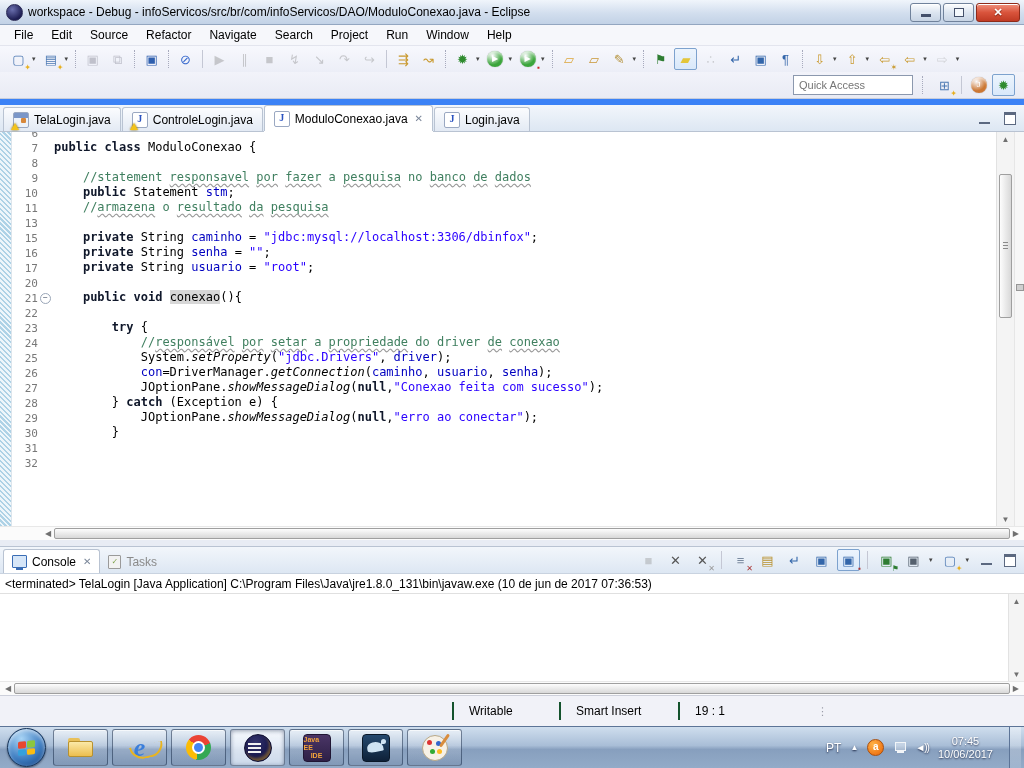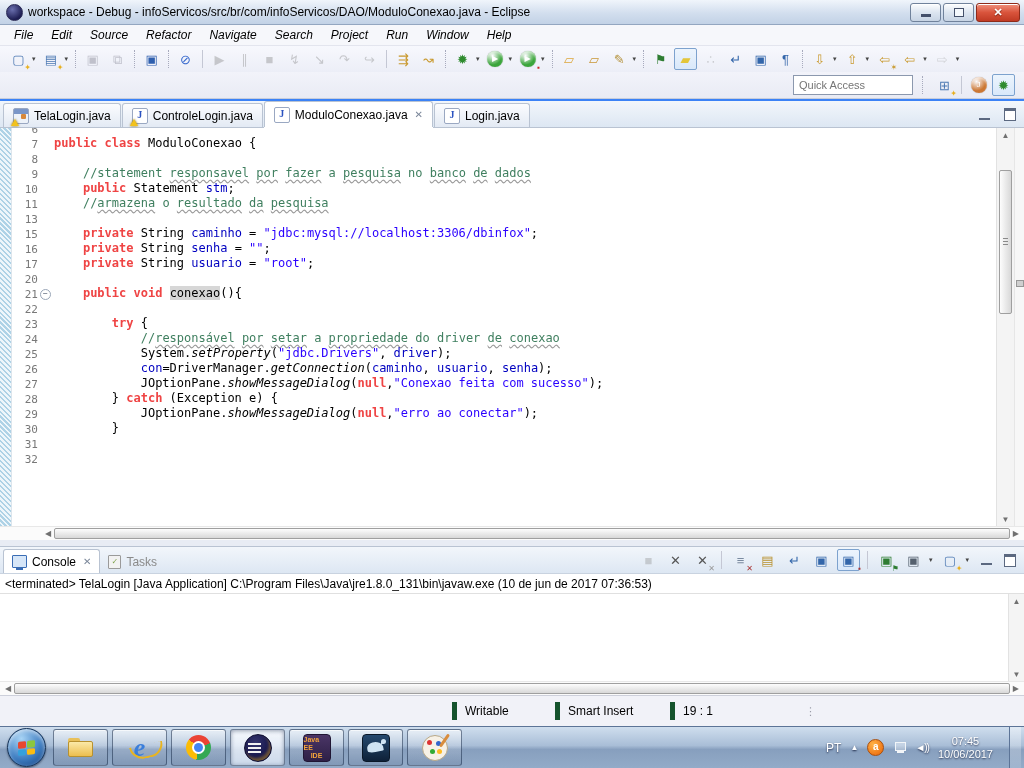--- a/index.html
+++ b/index.html
@@ -22,7 +22,7 @@
 
   
   .menubar{height:20px;flex:none;display:flex;align-items:center;background:#f6f7fb;border-bottom:1px solid #e3e5ee;padding-left:5px;}
-  .menu-item{padding:2px 9px;font-style:italic;}
+  .menu-item{padding:2px 9px;}
 
   
   .toolbar{height:26px;flex:none;display:flex;align-items:center;background:linear-gradient(#f7f8fd,#eceef7);padding-left:6px;}

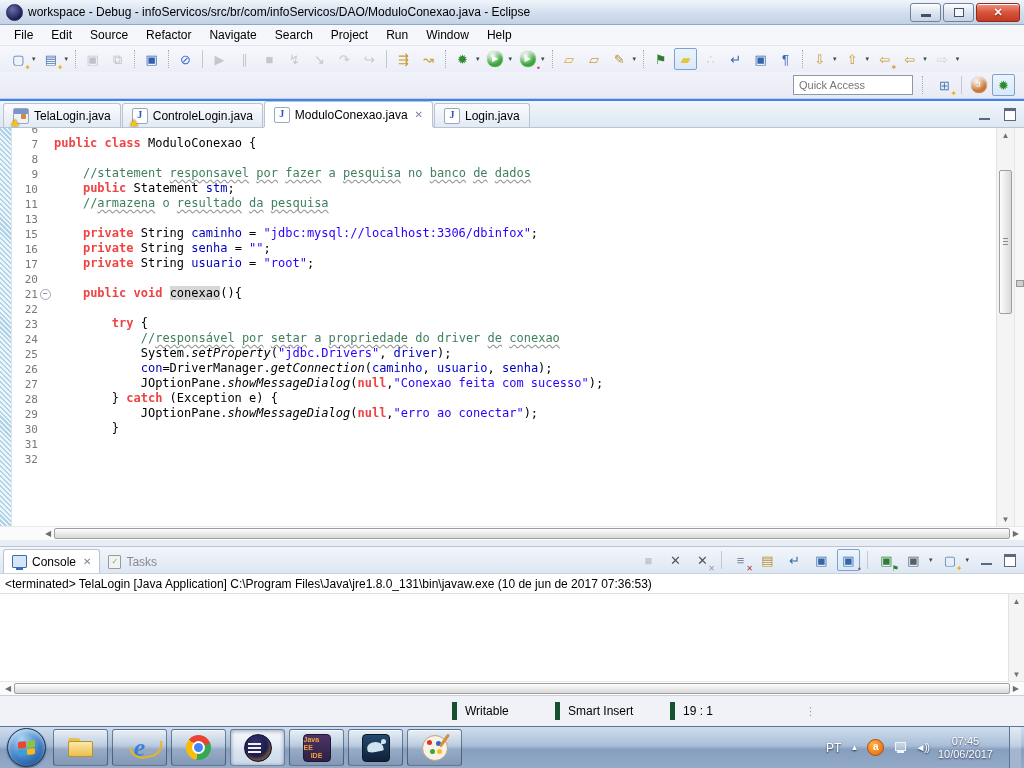--- a/index.html
+++ b/index.html
@@ -41,7 +41,7 @@
   .qa-input{width:108px;height:16px;border:1px solid #8b98ae;font:11px "Liberation Sans",sans-serif;padding:1px 5px;color:#333;background:#fff;}
 
   
-  .editor{flex:1;display:flex;flex-direction:column;background:#fff;border-top:2px solid #3b82f6;min-height:0;}
+  .editor{flex:1;display:flex;flex-direction:column;background:#fff;border-top:6px solid #3b82f6;min-height:0;}
   .tabsrow{height:26px;flex:none;display:flex;align-items:flex-end;background:linear-gradient(#f2f6fb,#dde7f3);
     border-bottom:1px solid #b9c3d2;padding-left:3px;position:relative;}
   .etab{height:23px;display:flex;align-items:center;gap:5px;padding:0 9px;margin-right:1px;

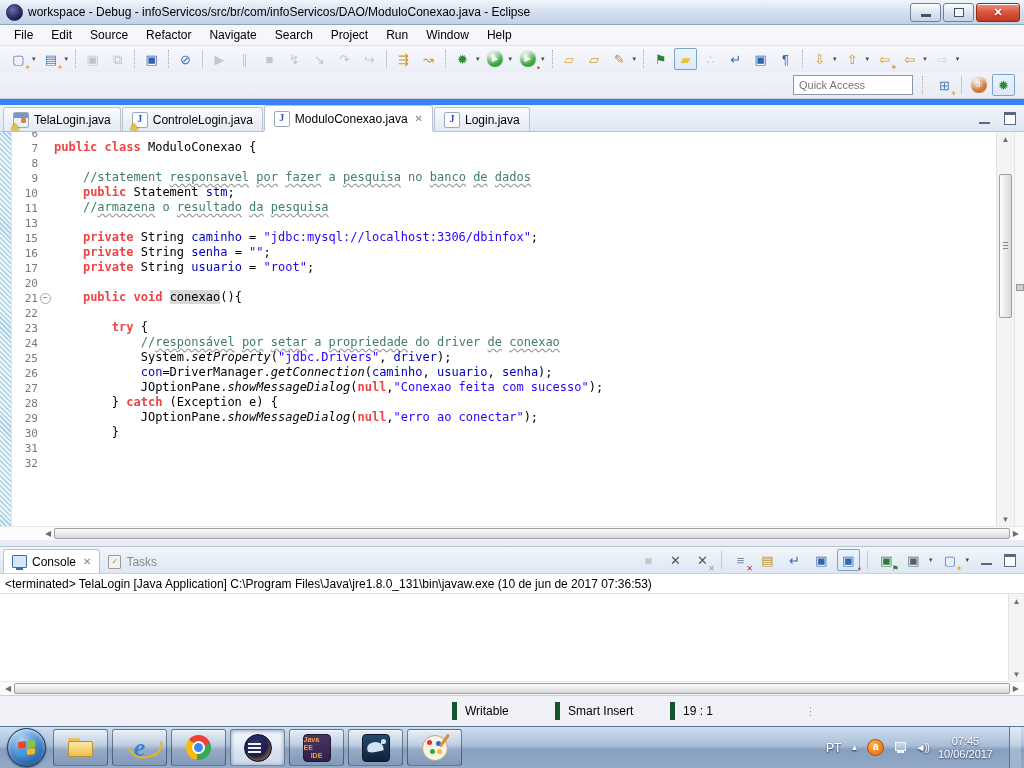--- a/index.html
+++ b/index.html
@@ -71,7 +71,7 @@
   .ctext{flex:1;position:relative;padding-left:2px;}
   .crow.cur .ctext{background:#e9f2fc;}
   .caret{position:absolute;left:2px;top:1px;width:1px;height:13px;background:#000;}
-  .tk-k{color:#ef4444;font-weight:bold;}
+  .tk-k{color:#0f172a;font-weight:bold;}
   .tk-c,.tk-cu{color:#3f7f5f;}
   .tk-cu{text-decoration-line:underline;text-decoration-style:wavy;text-decoration-color:#9a9a9a;text-underline-offset:2px;}
   .tk-s{color:#2a00ff;}

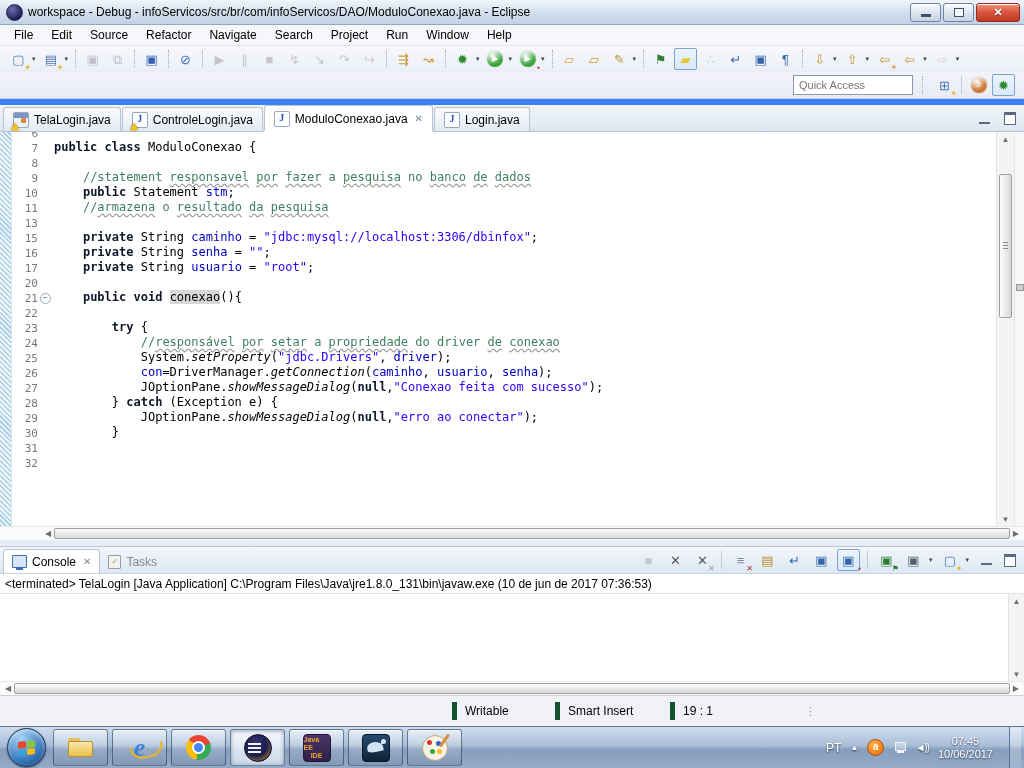--- a/index.html
+++ b/index.html
@@ -114,7 +114,7 @@
   
   .statusbar{height:30px;flex:none;display:flex;align-items:center;background:#f1f2f8;border-top:1px solid #cdd0db;}
   .sb-spacer{width:452px;flex:none;}
-  .sb-cell{height:18px;display:flex;align-items:center;padding-left:8px;border-left:5px solid #14532d;flex:none;}
+  .sb-cell{height:18px;display:flex;align-items:center;padding-left:15px;border-left:2px solid #14532d;flex:none;}
   .sb-grip{color:#9a9da8;font-size:11px;margin-left:26px;letter-spacing:1px;}
 
   

